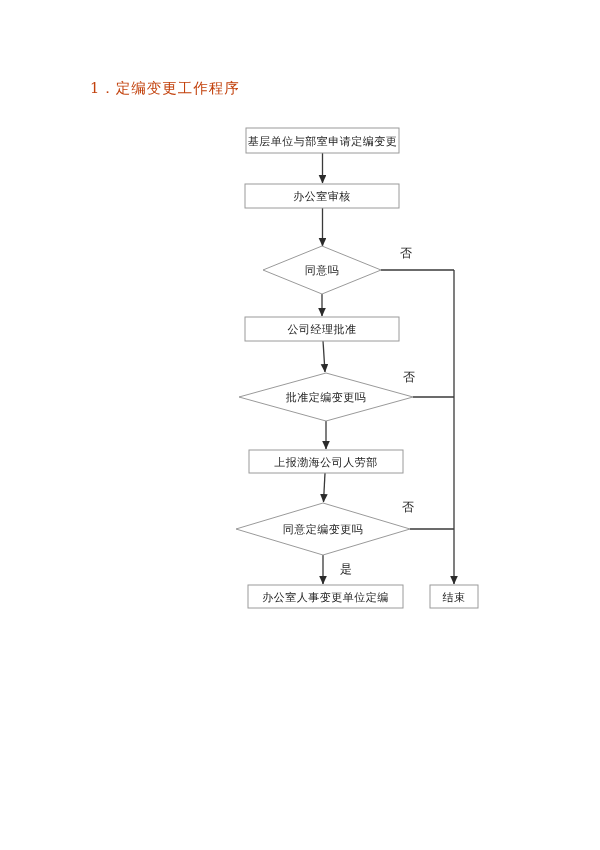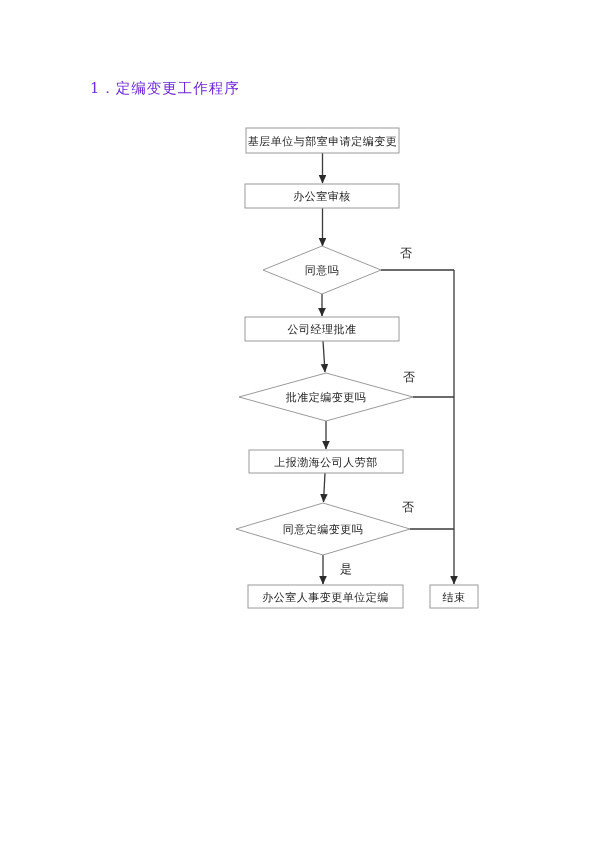--- a/index.html
+++ b/index.html
@@ -17,7 +17,7 @@
     top: 79px;
     font-size: 14.5px;
     letter-spacing: 1px;
-    color: #6d28d9;
+    color: #c2410c;
     white-space: nowrap;
   }
   svg.flow {

